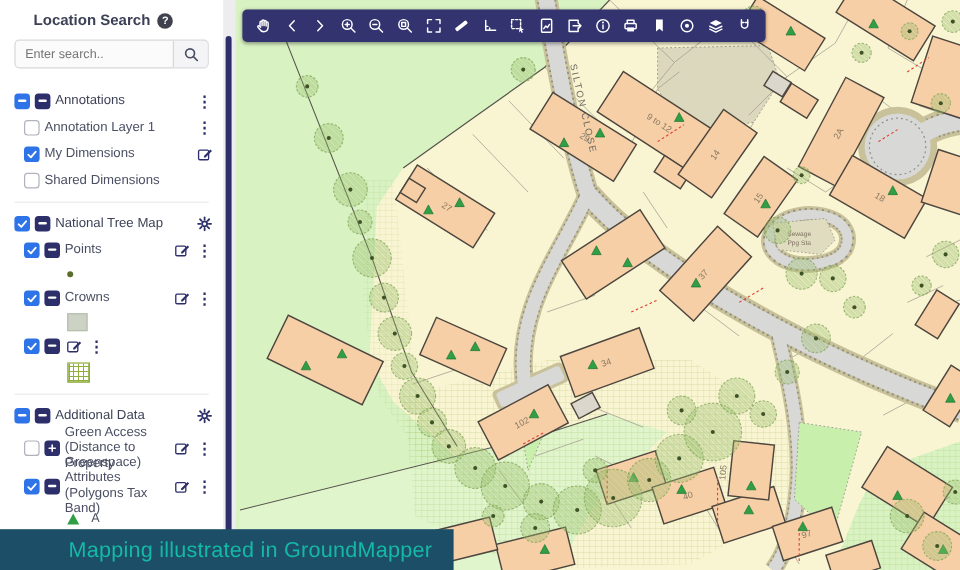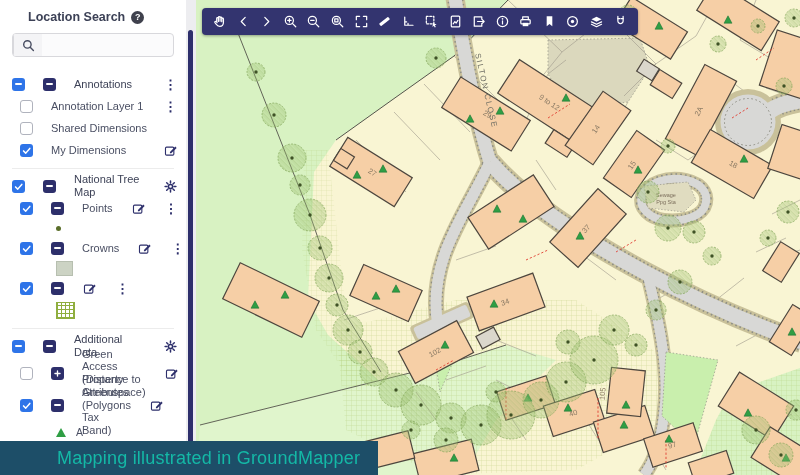--- a/index.html
+++ b/index.html
@@ -581,6 +581,7 @@
       <span class="help">?</span>
     </div>
     <div class="search">
+      <input type="text" placeholder="Enter search.." style="">
       <span class="search-btn">
         <svg width="13" height="13" viewBox="0 0 13 13">
           <circle cx="5.4" cy="5.4" r="3.7" fill="none" stroke="#4a4f63" stroke-width="1.4"></circle>

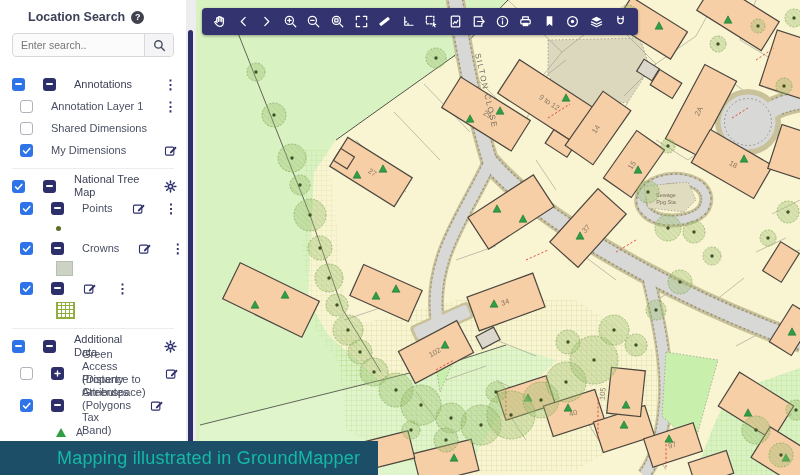--- a/index.html
+++ b/index.html
@@ -12,7 +12,7 @@
   .search input{flex:1;border:0;outline:none;padding:0 8px;font-size:10.5px;color:#666;background:transparent;min-width:0;font-family:"Liberation Sans",sans-serif;}
   .search-btn{width:28px;border-left:1px solid #d8d8dc;display:flex;align-items:center;justify-content:center;background:#f4f4f6;cursor:pointer;}
   .sb-rows{margin-top:16px;padding-left:12px;}
-  .sb-row{display:flex;align-items:center;gap:18px;height:22px;padding-right:8px;}
+  .sb-row{display:flex;align-items:center;gap:4px;height:22px;padding-right:8px;}
   .sb-row.tall{height:32px;}
   .sb-row.child{padding-left:8px;}
   .lbl{flex:1;font-size:11px;color:#4a4f63;line-height:1.15;}

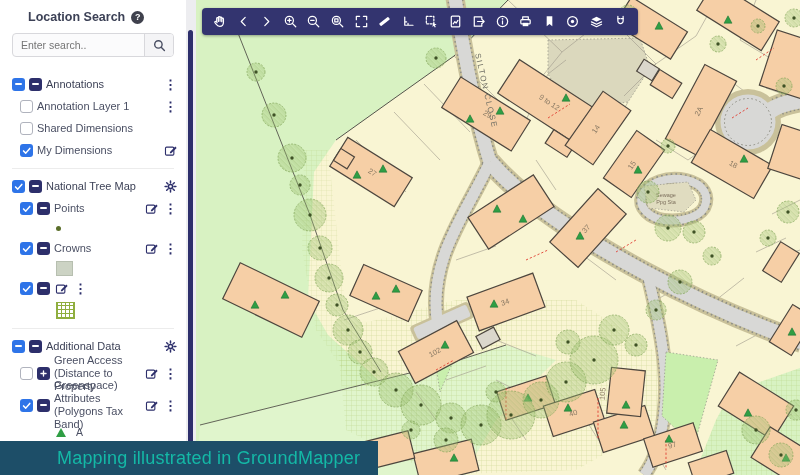--- a/index.html
+++ b/index.html
@@ -606,10 +606,6 @@
           <span class="rowicon kebab">⋮</span>
         </div>
         <div class="sb-row child">
-          <span class="cb cb-empty"></span>
-          <span class="lbl">Shared Dimensions</span>
-        </div>
-        <div class="sb-row child">
           <span class="cb cb-blue">
             <svg viewBox="0 0 13 13">
               <path d="M3 7l2.6 2.6L10.4 4" stroke="#fff" stroke-width="1.8" fill="none" stroke-linecap="round" stroke-linejoin="round"></path>
@@ -623,6 +619,10 @@
             </svg>
           </span>
         </div>
+        <div class="sb-row child">
+          <span class="cb cb-empty"></span>
+          <span class="lbl">Shared Dimensions</span>
+        </div>
         <div class="divider"></div>
         <div class="sb-row">
           <span class="cb cb-blue">

